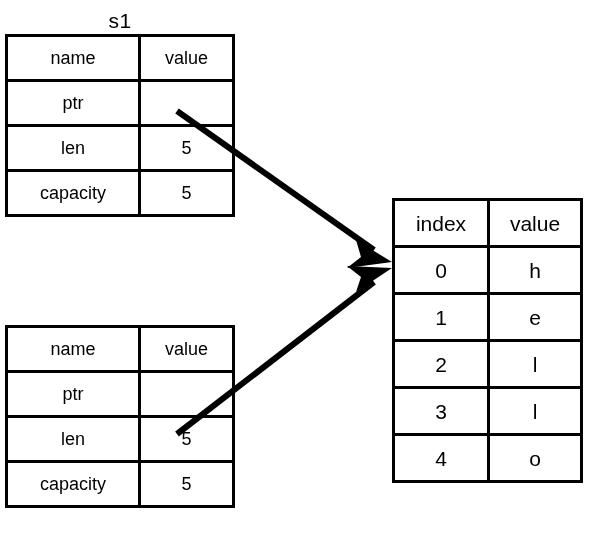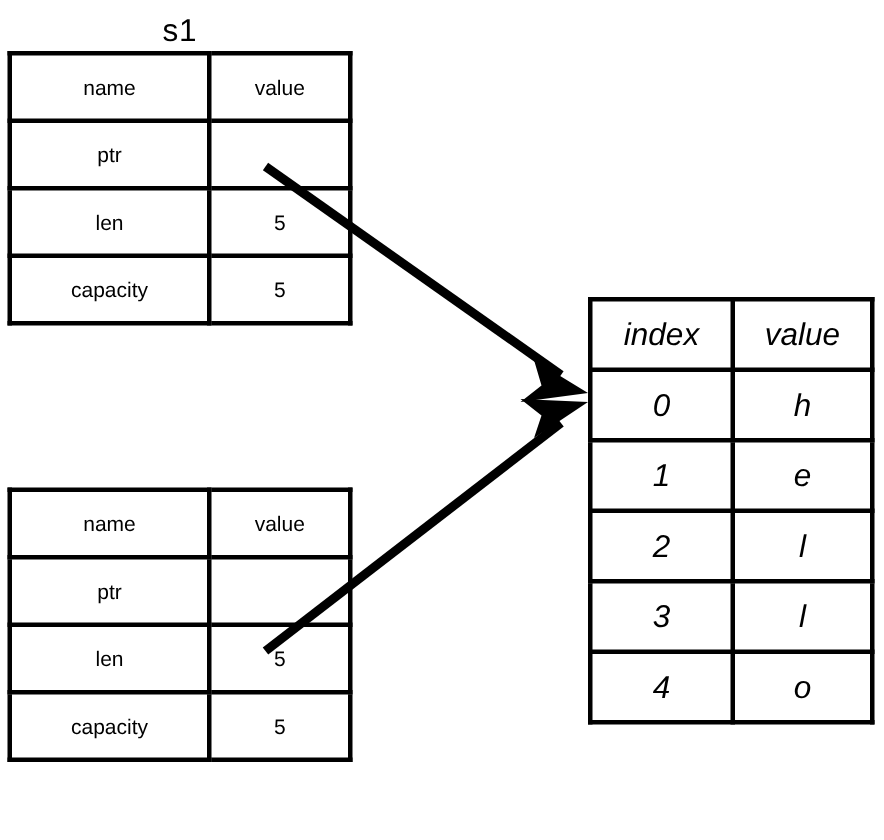--- a/index.html
+++ b/index.html
@@ -63,7 +63,7 @@
   }
   .struct-block table.grid td {
     height: 40px;
-    font-size: 14px;
+    font-size: 18px;
     line-height: 24px;
   }
   .struct-block td.col-name { width: 128px; }

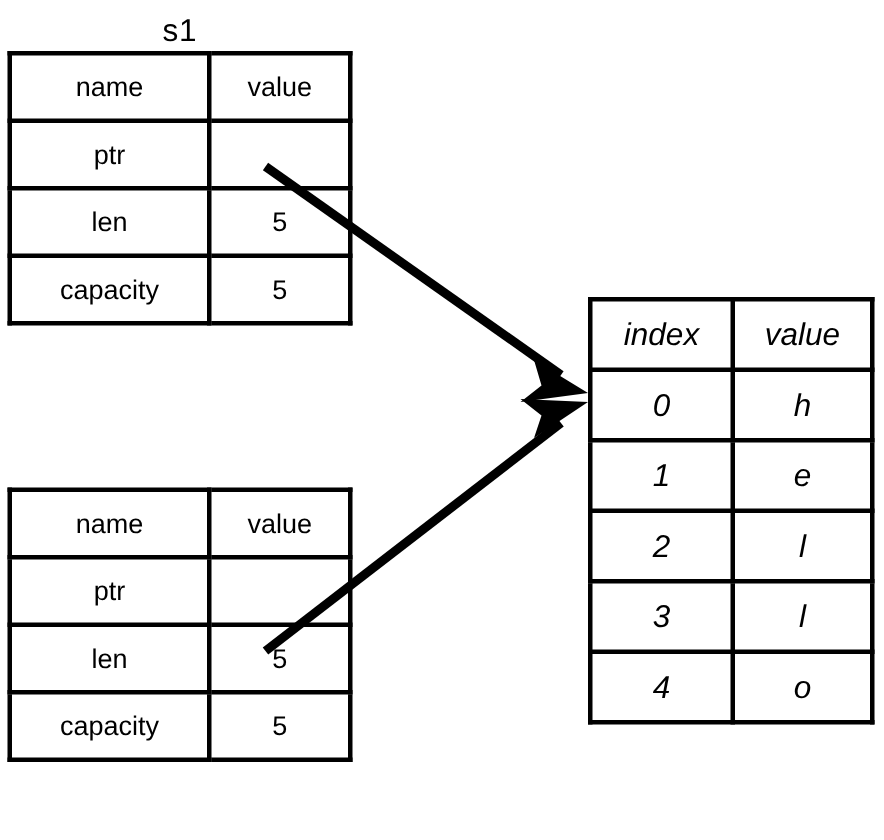--- a/index.html
+++ b/index.html
@@ -80,7 +80,6 @@
     height: 42px;
     font-size: 21px;
     line-height: 23px;
-    font-style: italic;
   }
   .buffer-block td.col-index { width: 90px; }
   .buffer-block td.col-val { width: 88px; }

